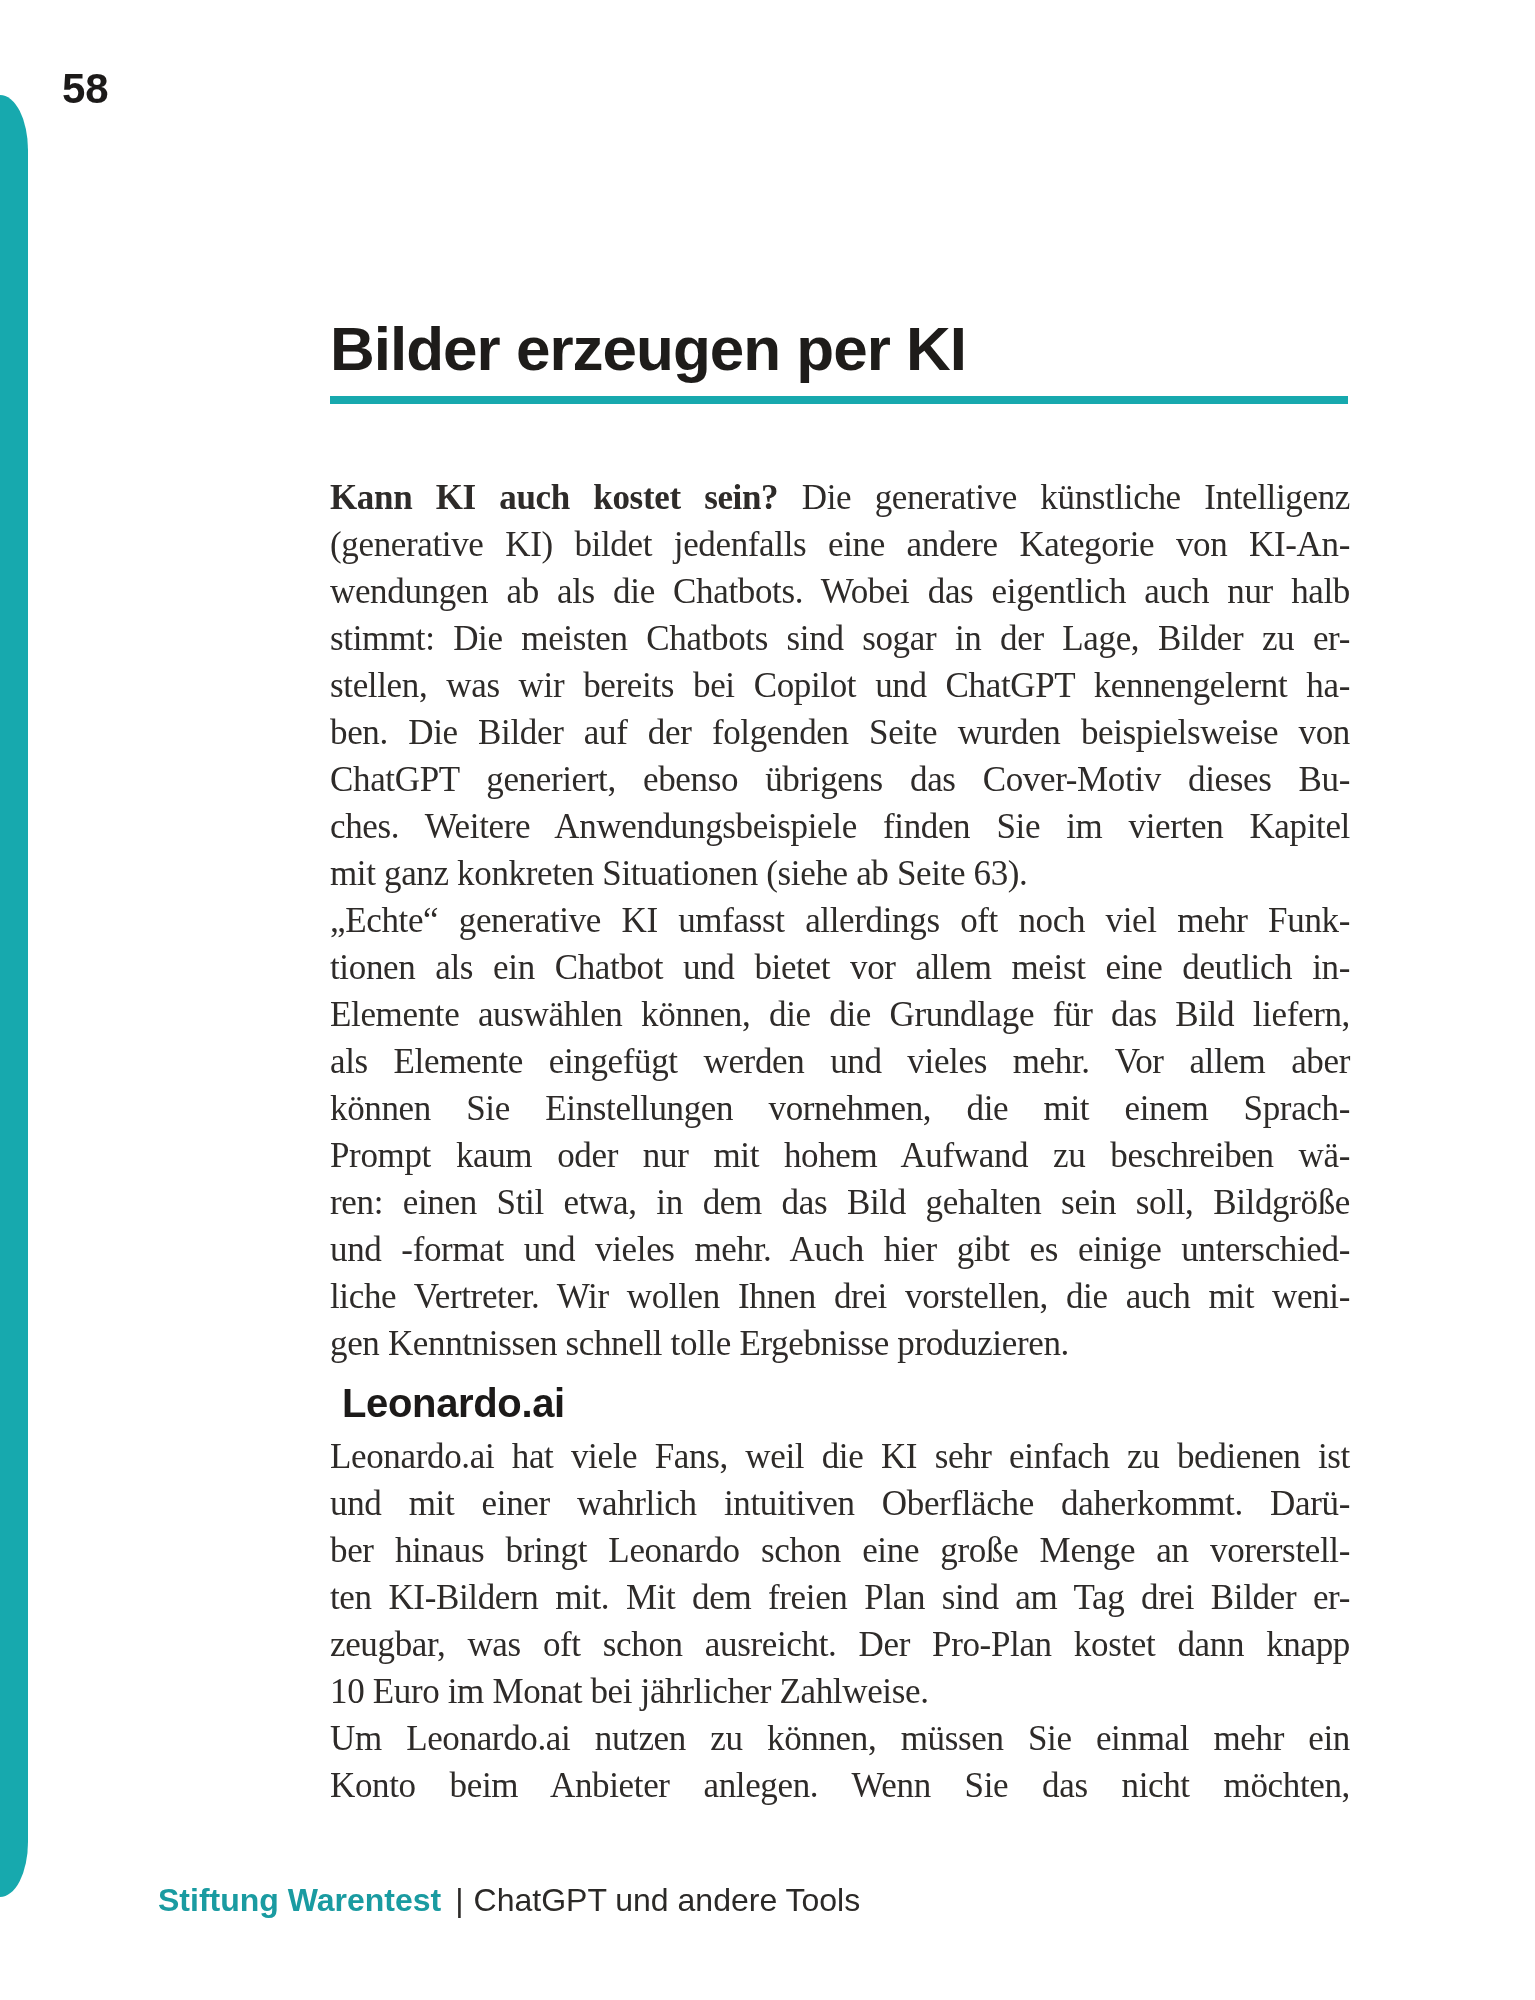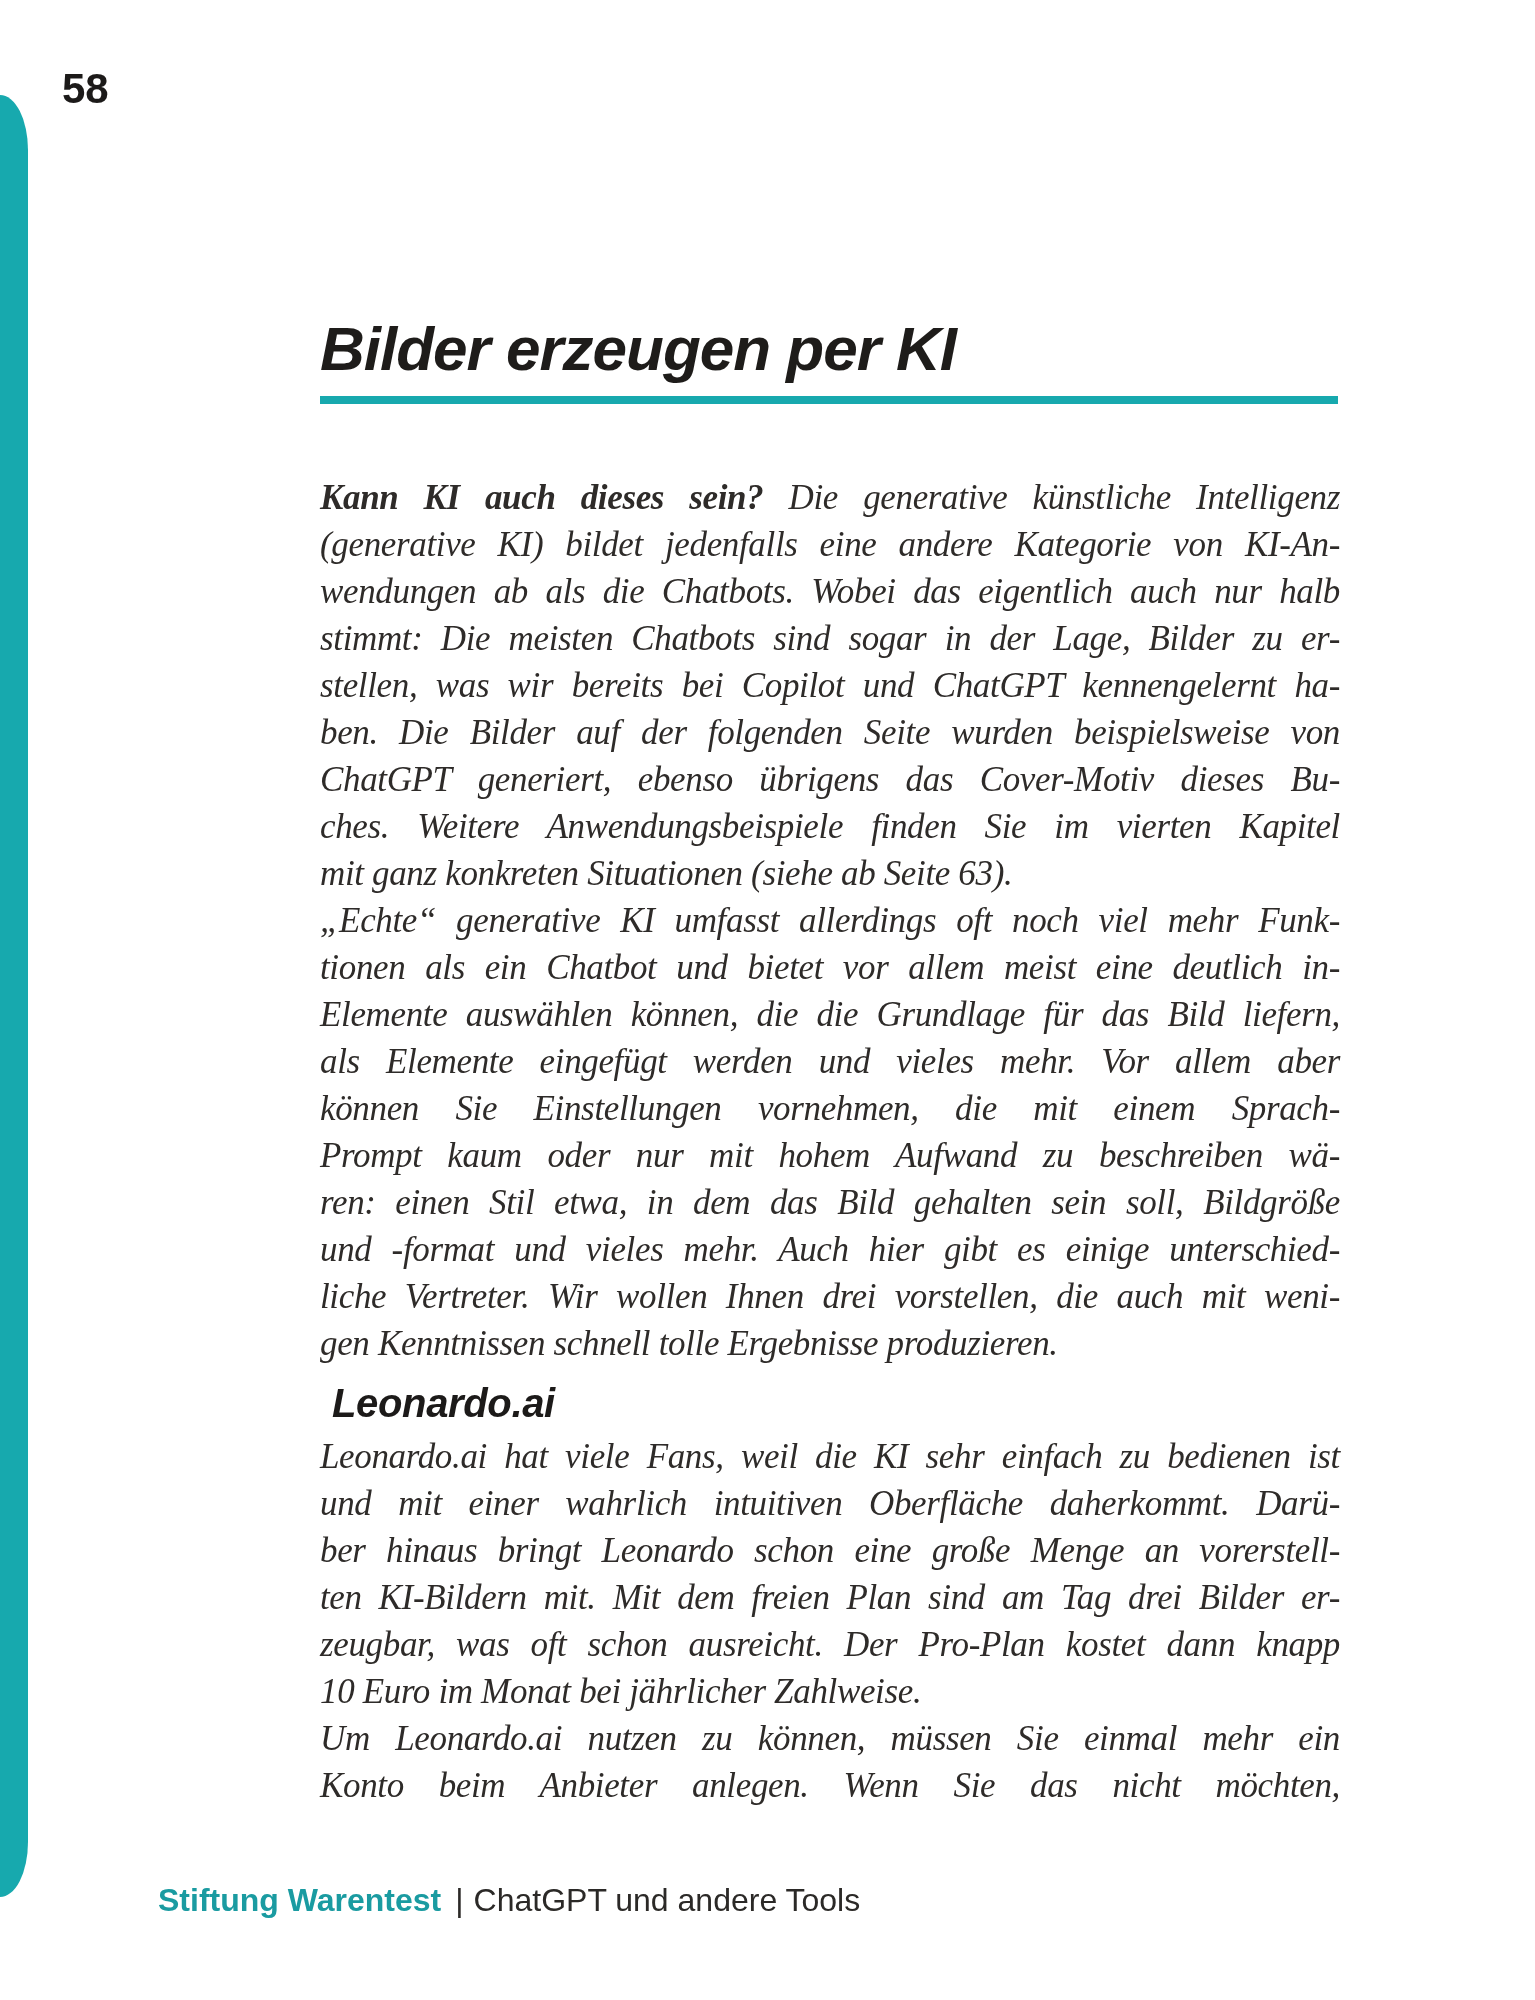--- a/index.html
+++ b/index.html
@@ -29,7 +29,7 @@
     color:#1c1a19;
   }
   .article{
-    position:absolute;left:320px;top:318px;width:1020px;font-style:italic;
+    position:absolute;left:330px;top:318px;width:1020px;
   }
   h1.chapter-title{
     margin:0;padding:0;

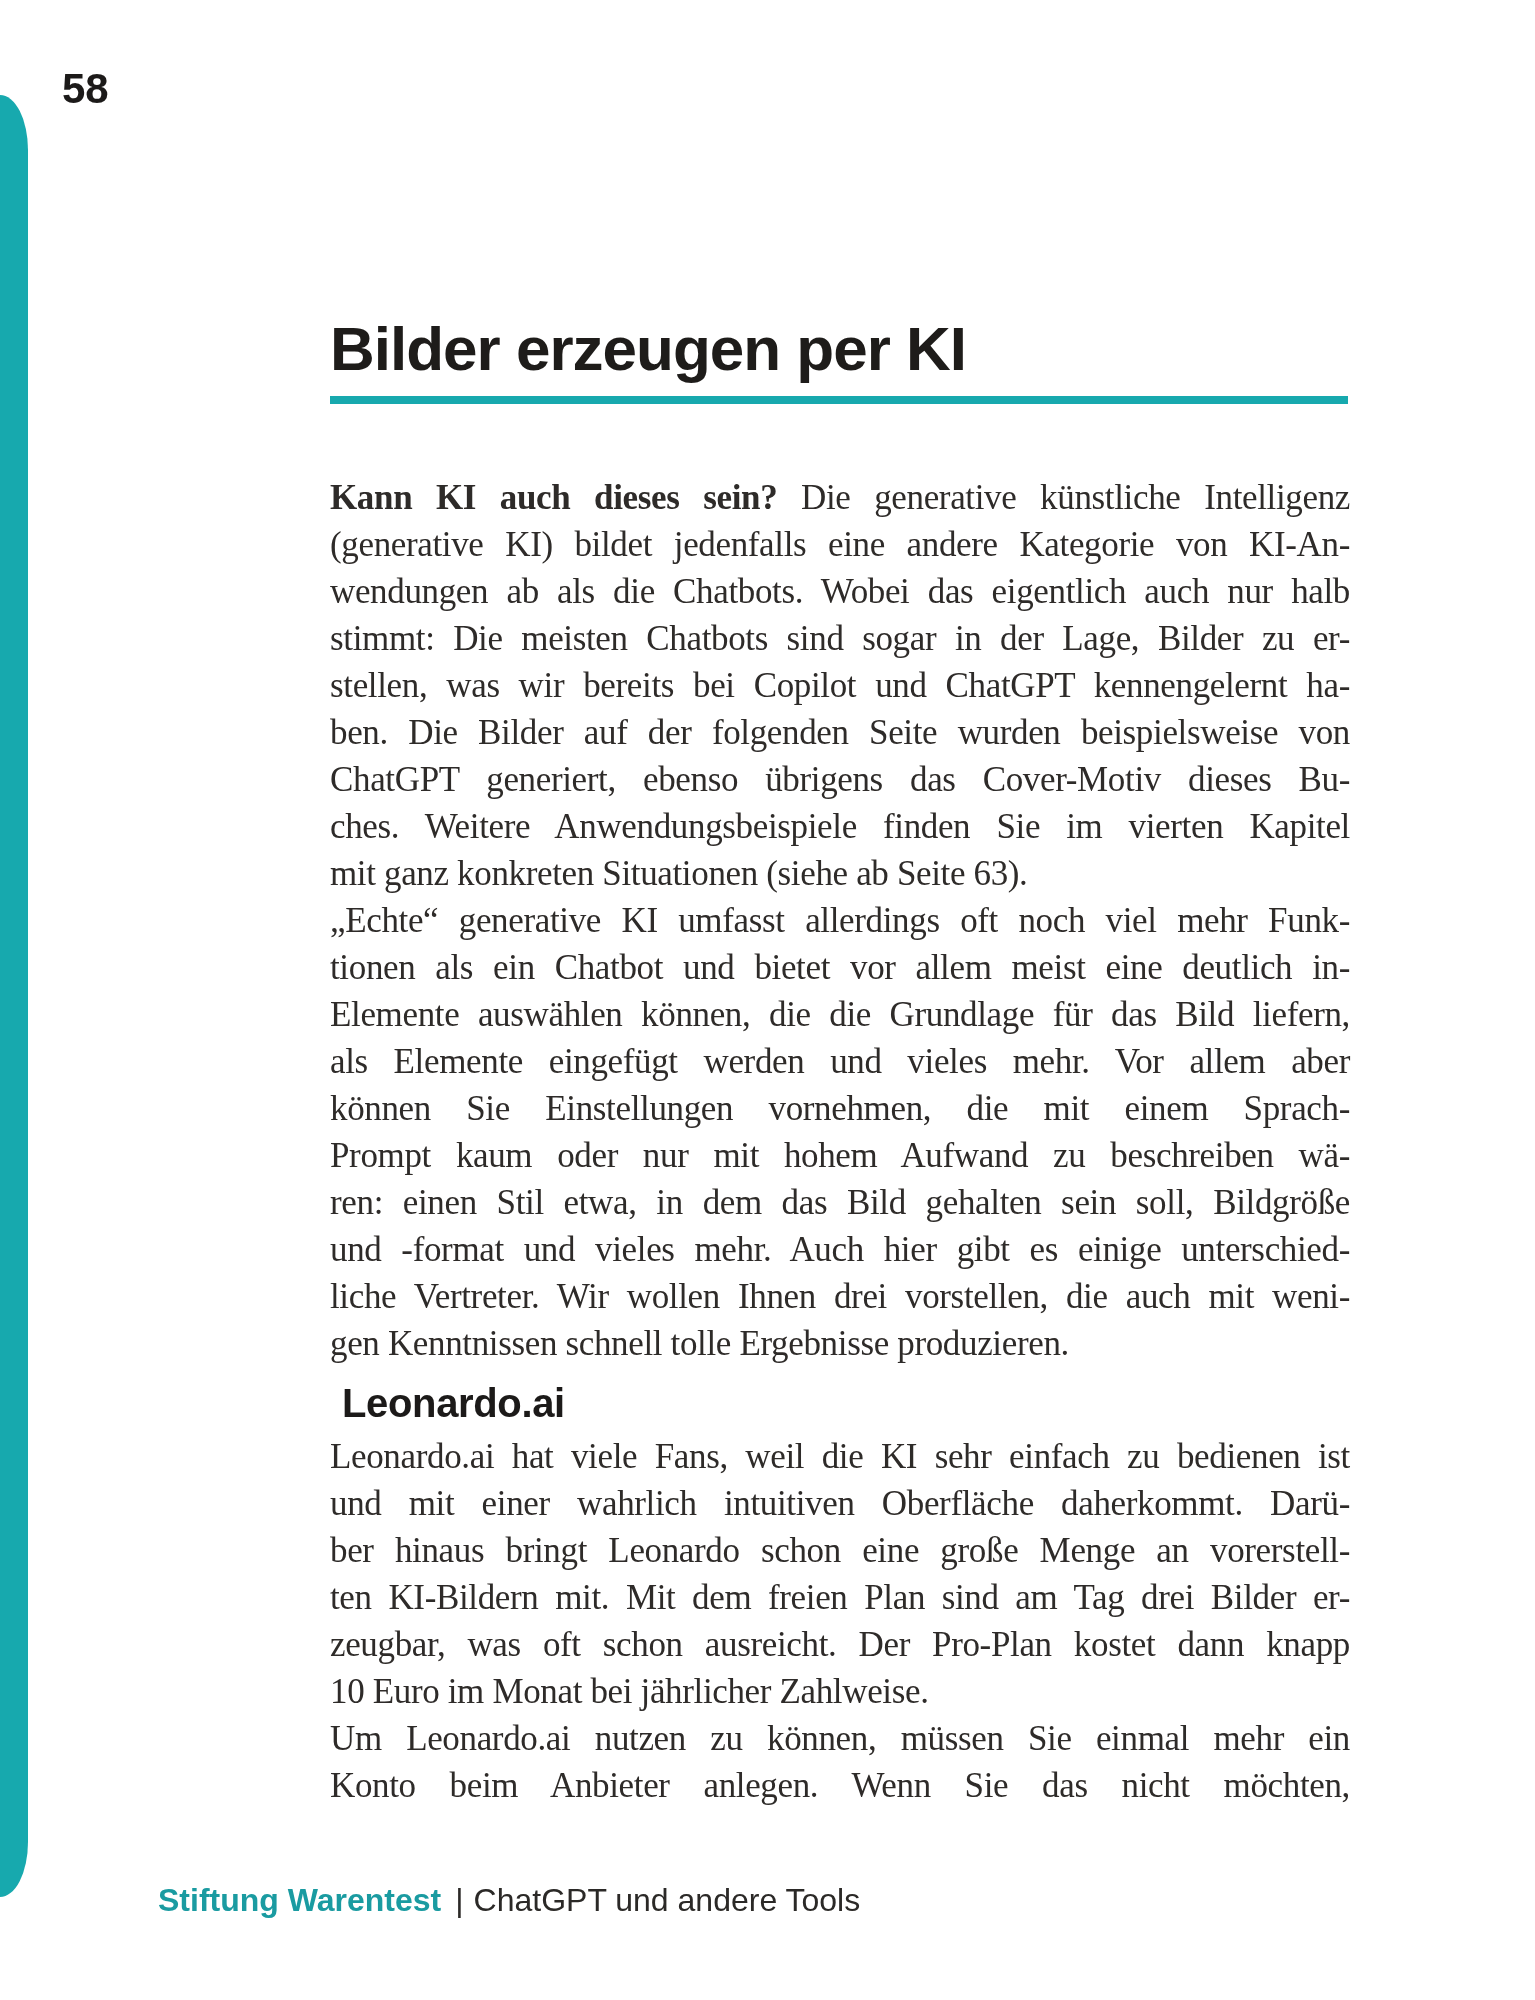--- a/index.html
+++ b/index.html
@@ -105,7 +105,7 @@
     <div class="title-rule"></div>
     <div class="article-body" id="article-body">
         <div class="paragraph">
-          <div class="line"><b>Kann KI auch dieses sein?</b><span> Die generative künstliche Intelligenz</span></div>
+          <div class="line"><b>Kann KI auch kostet sein?</b><span> Die generative künstliche Intelligenz</span></div>
           <div class="line"><span>(generative KI) bildet jedenfalls eine andere Kategorie von KI-An-</span></div>
           <div class="line"><span>wendungen ab als die Chatbots. Wobei das eigentlich auch nur halb</span></div>
           <div class="line"><span>stimmt: Die meisten Chatbots sind sogar in der Lage, Bilder zu er-</span></div>

